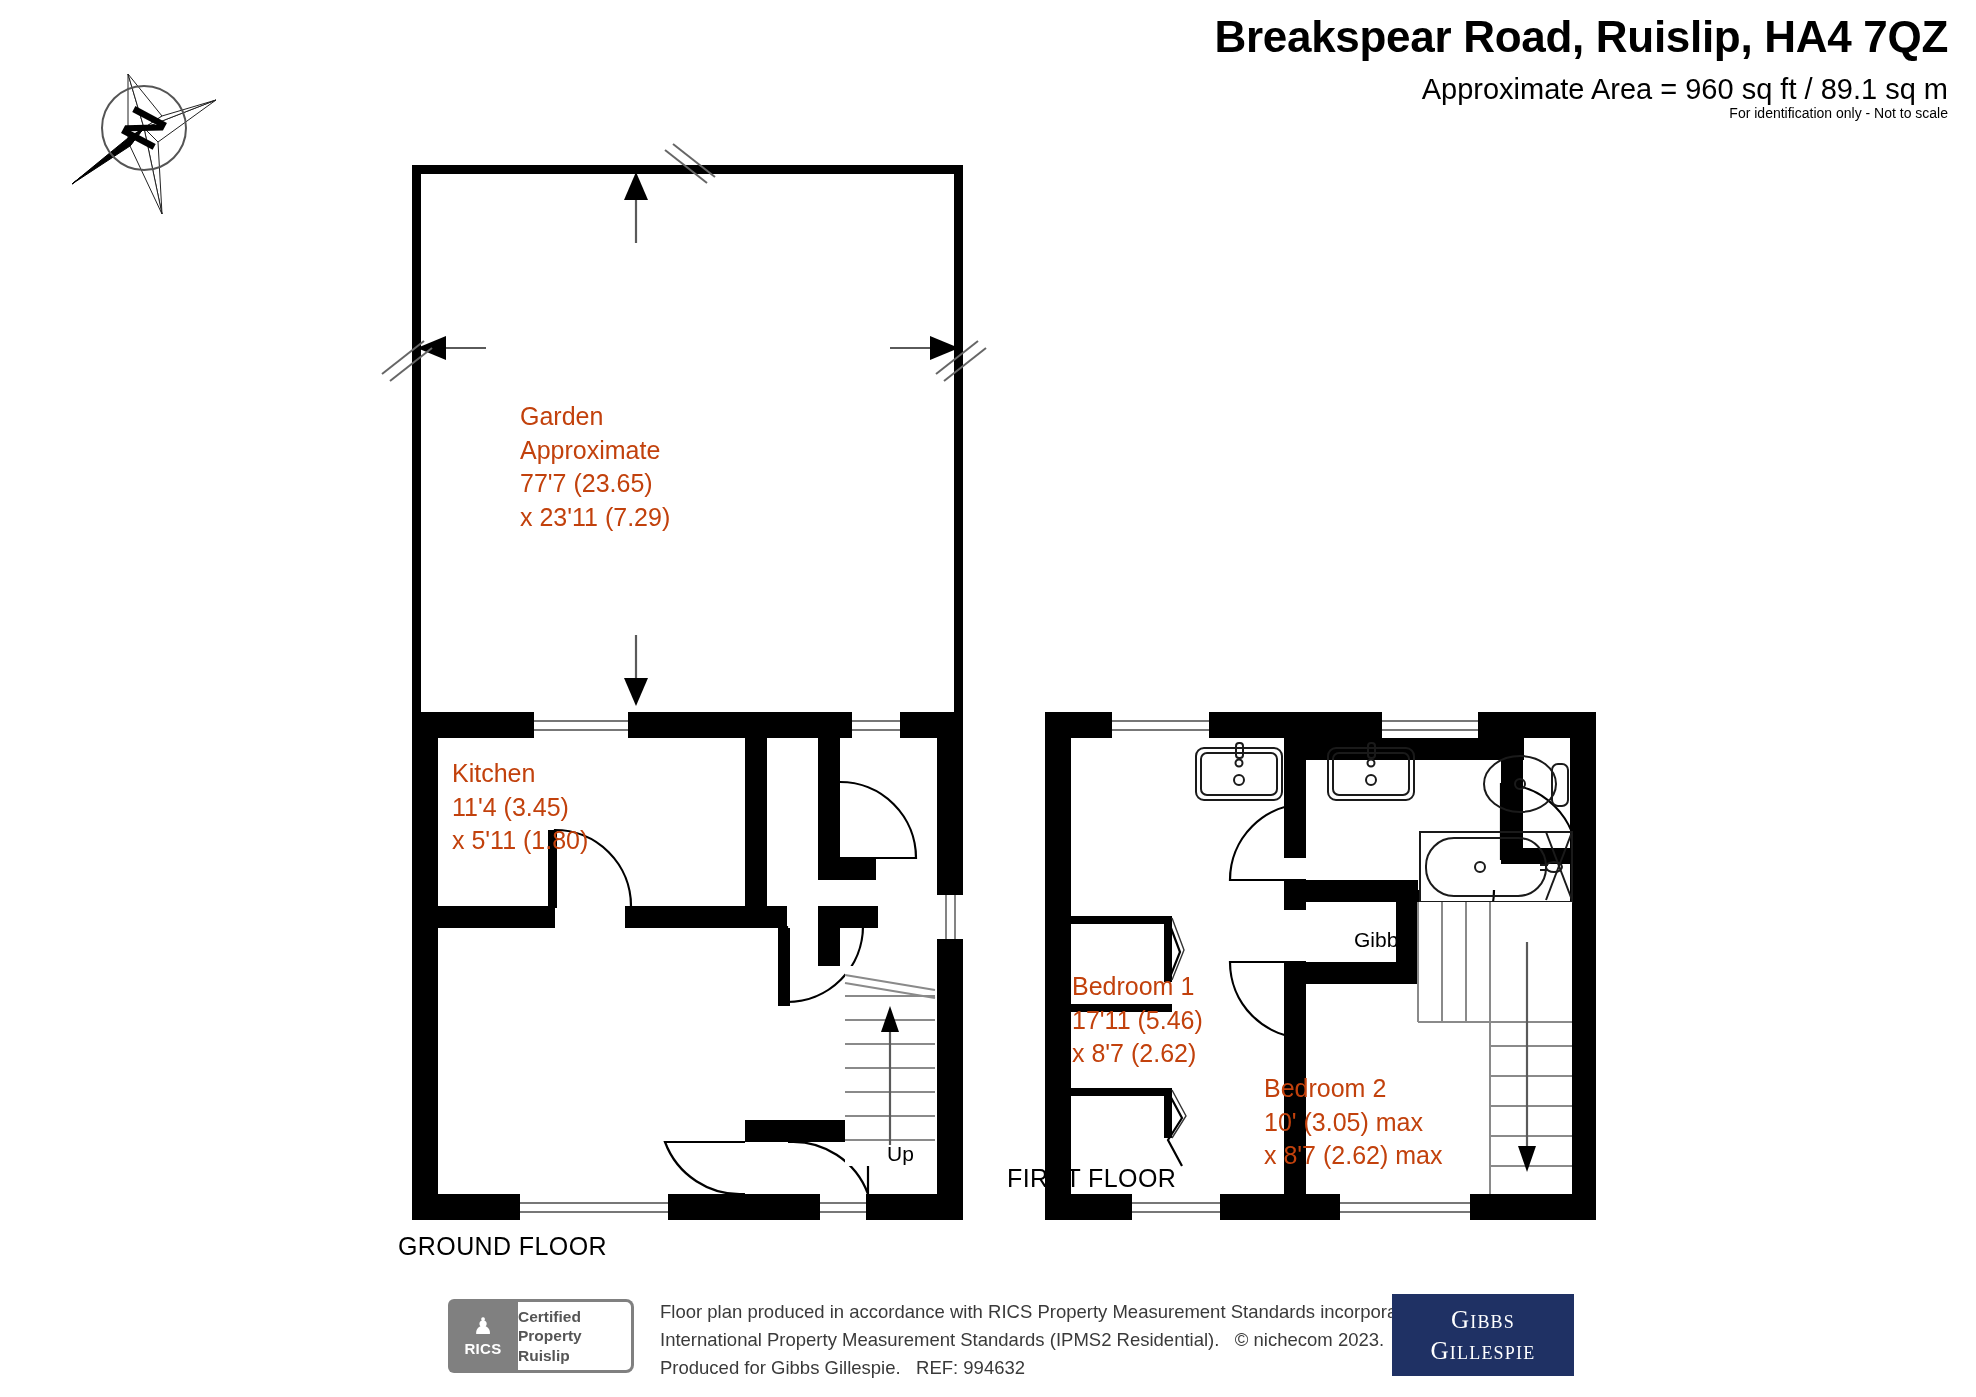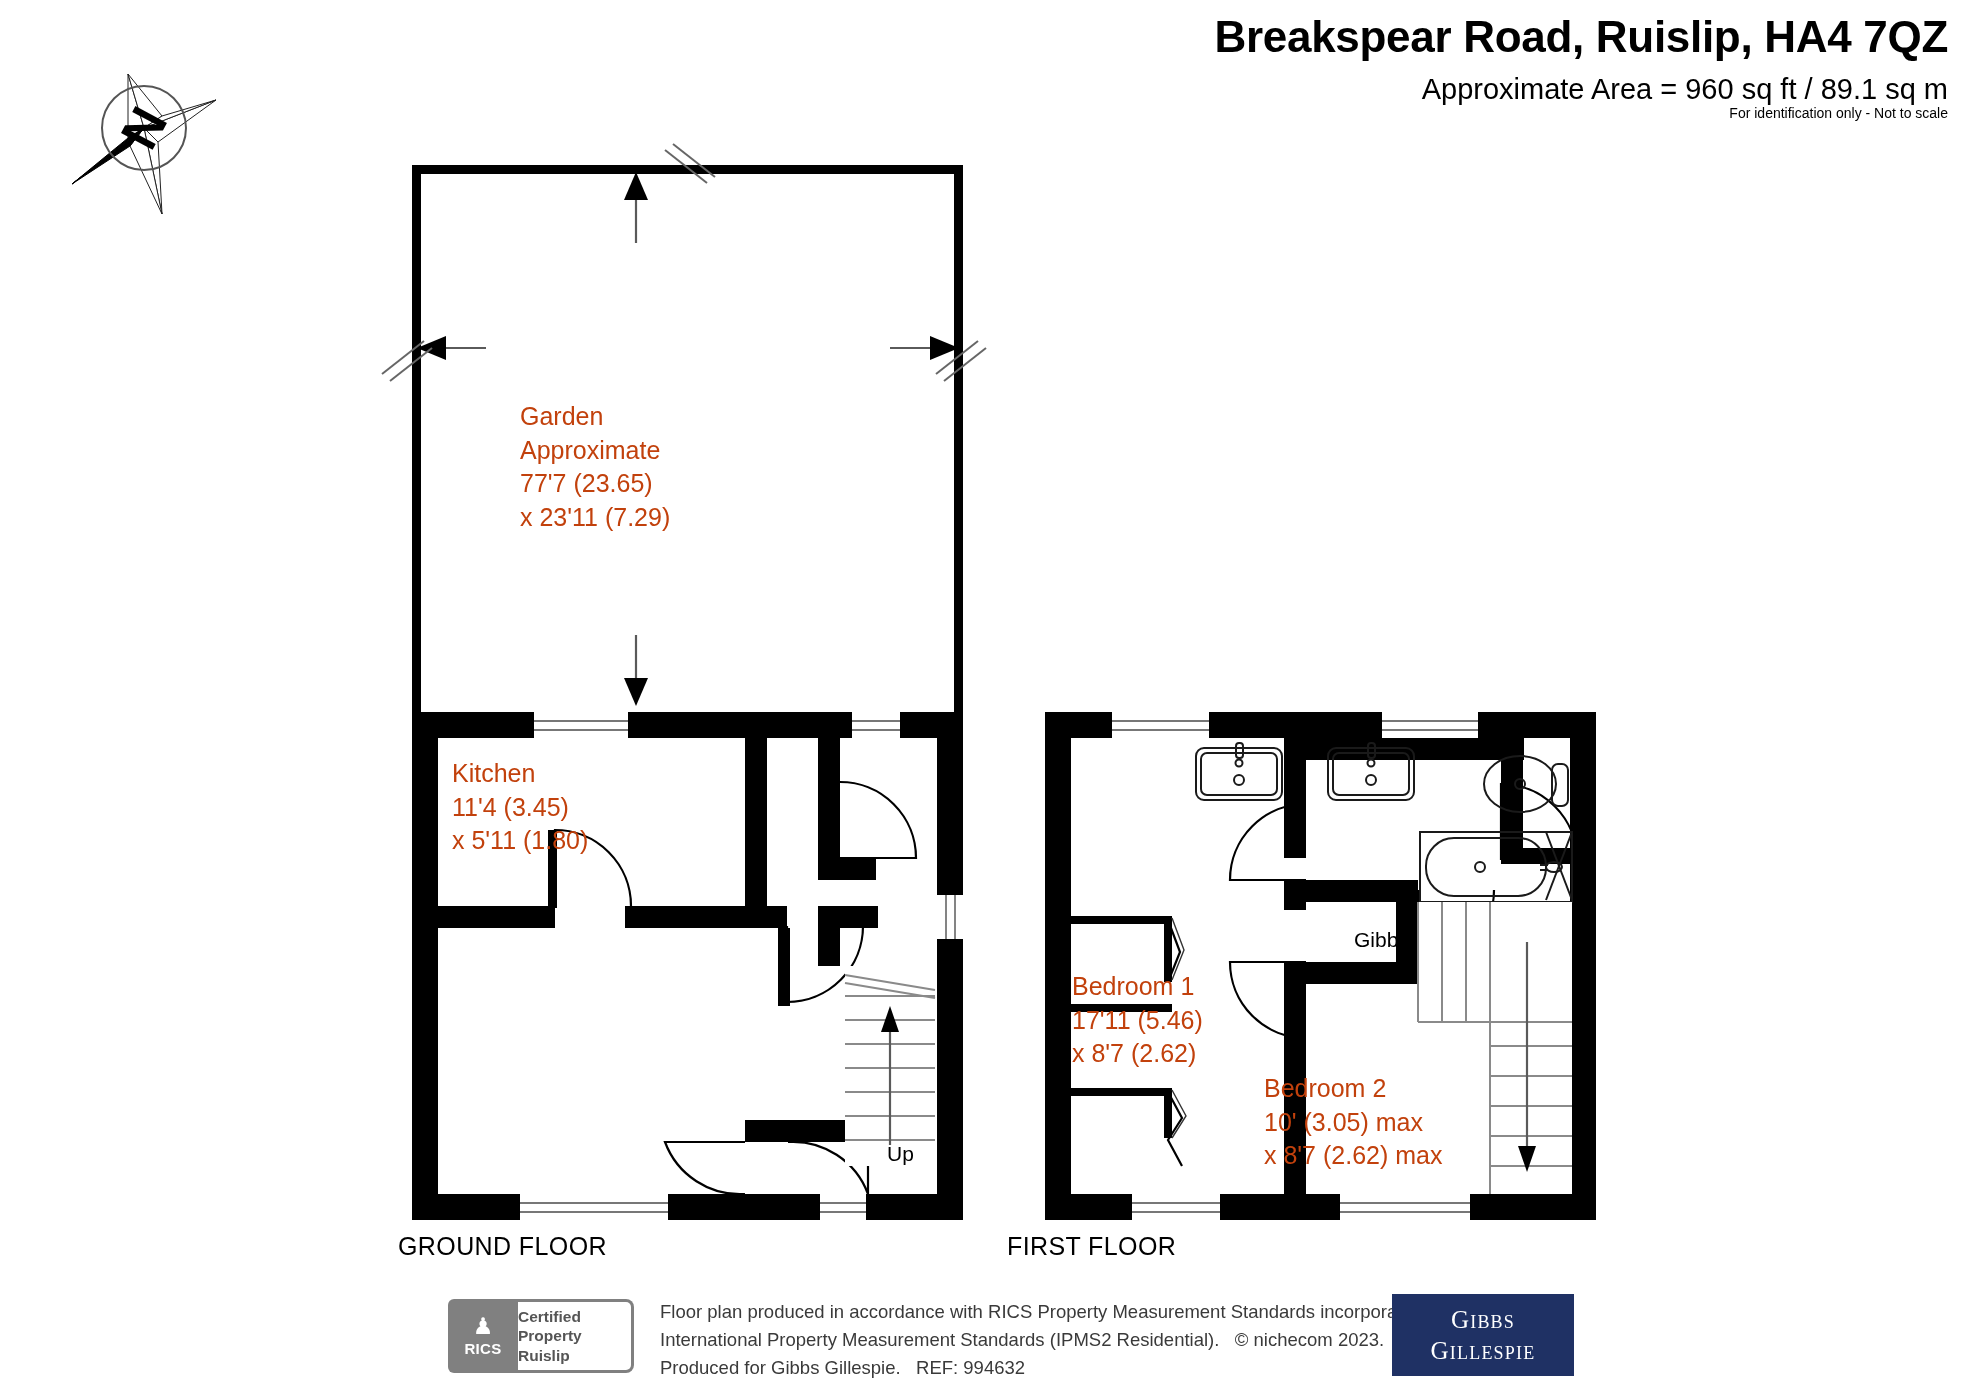--- a/index.html
+++ b/index.html
@@ -433,7 +433,7 @@
 
   <div class="floorname" style="left:398px; top:1232px;">GROUND FLOOR</div>
 
-  <div class="floorname" style="left:1007px; top:1232px;">FIRST FLOOR</div>
+  <div class="floorname" style="left:1007px; top:1164px;">FIRST FLOOR</div>
 
   <div class="footer">
 

